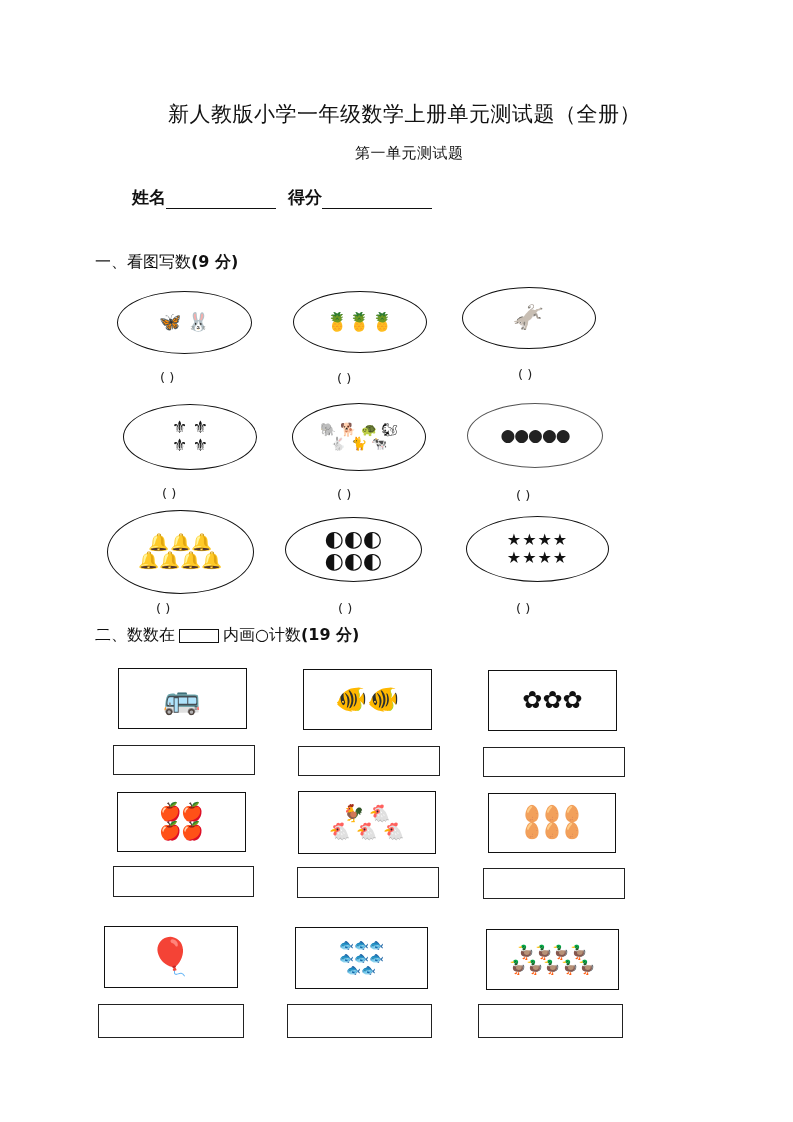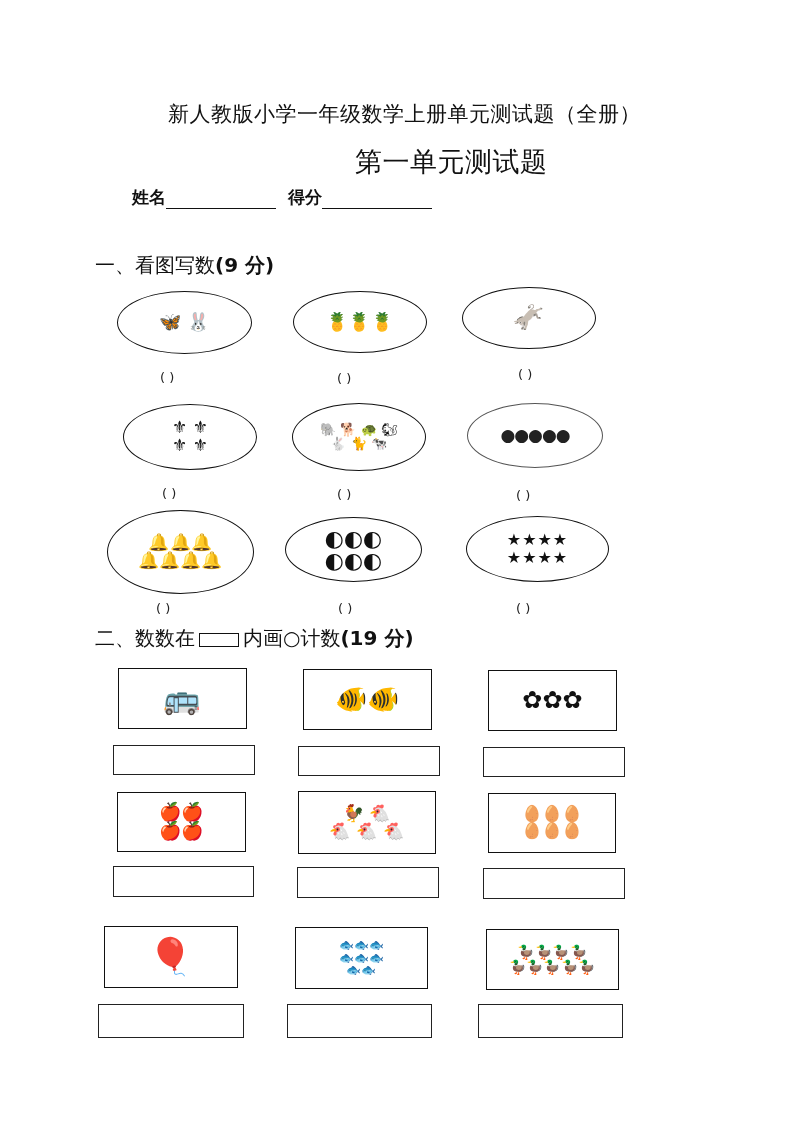--- a/index.html
+++ b/index.html
@@ -5,7 +5,7 @@
   html, body { margin: 0; padding: 0; background: #ffffff; }
   body { width: 793px; height: 1122px; position: relative; overflow: hidden; color: #111; }
   .title { position: absolute; left: 0; width: 793px; text-align: center; top: 100px; font-family: "DejaVu Sans", sans-serif; font-size: 21px; letter-spacing: 0.5px; margin-left: 8px; }
-  .subtitle { position: absolute; left: 355px; top: 144px; font-family: "DejaVu Serif", serif; font-size: 27px; letter-spacing: 0.5px; }
+  .subtitle { position: absolute; left: 355px; top: 144px; font-family: "DejaVu Serif", serif; font-size: 15px; letter-spacing: 0.5px; }
   .namerow { position: absolute; top: 186px; left: 132px; font-family: "DejaVu Sans", sans-serif; font-weight: bold; font-size: 17px; display: flex; align-items: flex-end; }
   .namerow .line { display: inline-block; border-bottom: 1.5px solid #111; height: 20px; }
   .sec { position: absolute; font-family: "DejaVu Sans", sans-serif; font-size: 20px; font-weight: normal; }

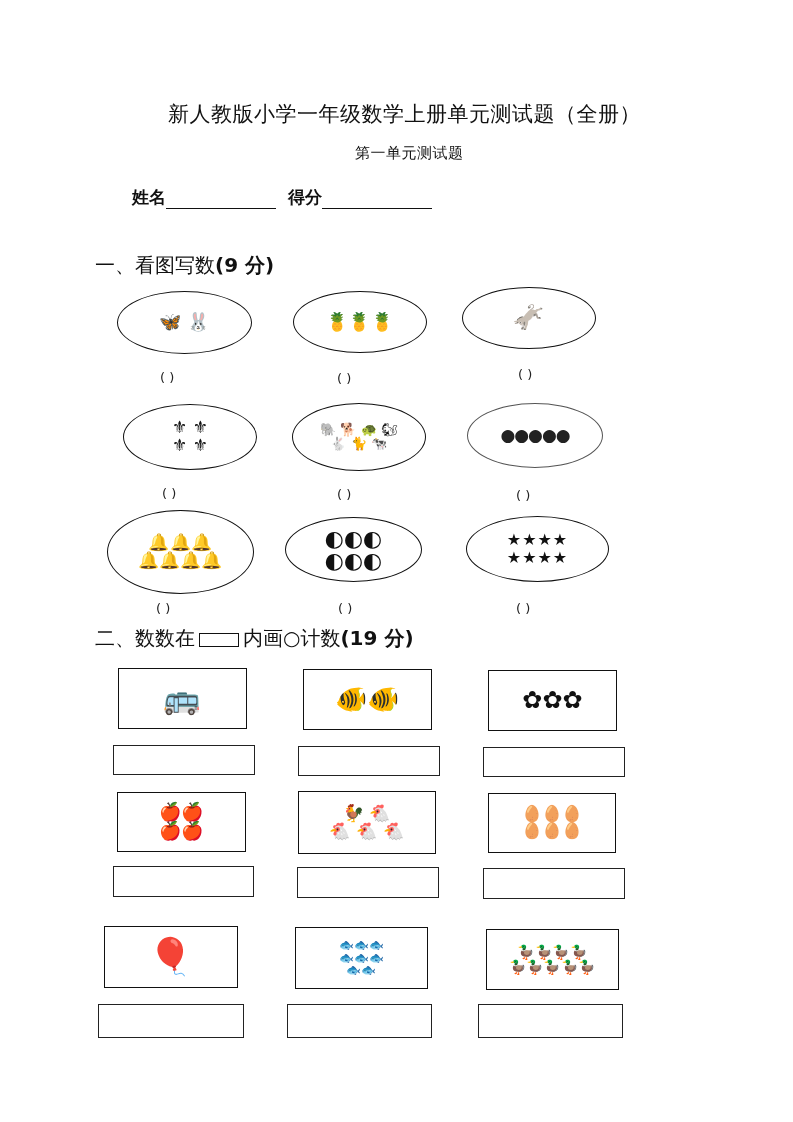--- a/index.html
+++ b/index.html
@@ -8,7 +8,7 @@
   .subtitle { position: absolute; left: 355px; top: 144px; font-family: "DejaVu Serif", serif; font-size: 15px; letter-spacing: 0.5px; }
   .namerow { position: absolute; top: 186px; left: 132px; font-family: "DejaVu Sans", sans-serif; font-weight: bold; font-size: 17px; display: flex; align-items: flex-end; }
   .namerow .line { display: inline-block; border-bottom: 1.5px solid #111; height: 20px; }
-  .sec { position: absolute; font-family: "DejaVu Sans", sans-serif; font-size: 20px; font-weight: normal; }
+  .sec { position: absolute; font-family: "DejaVu Sans", sans-serif; font-size: 16px; font-weight: normal; }
   .sec b { font-weight: bold; }
   .inline-box { display: inline-block; width: 38px; height: 12px; border: 1.5px solid #111; vertical-align: middle; margin: 0 4px; }
   .oval { position: absolute; border: 1.6px solid #111; border-radius: 50%; box-sizing: border-box; display: flex; align-items: center; justify-content: center; }

